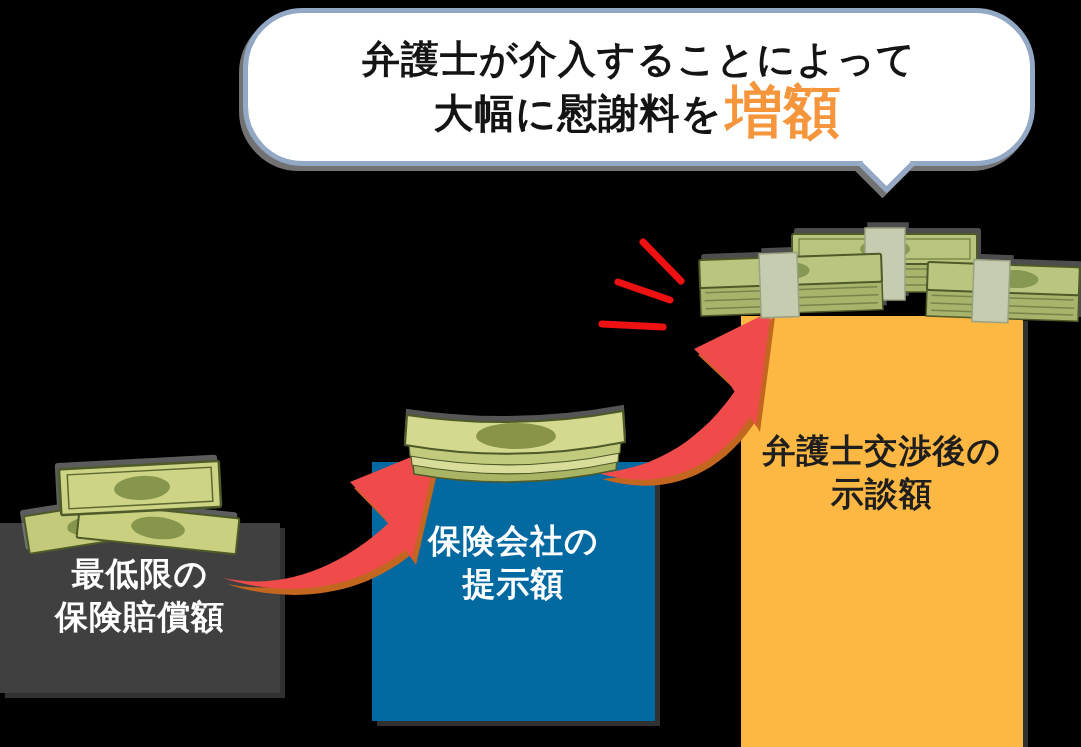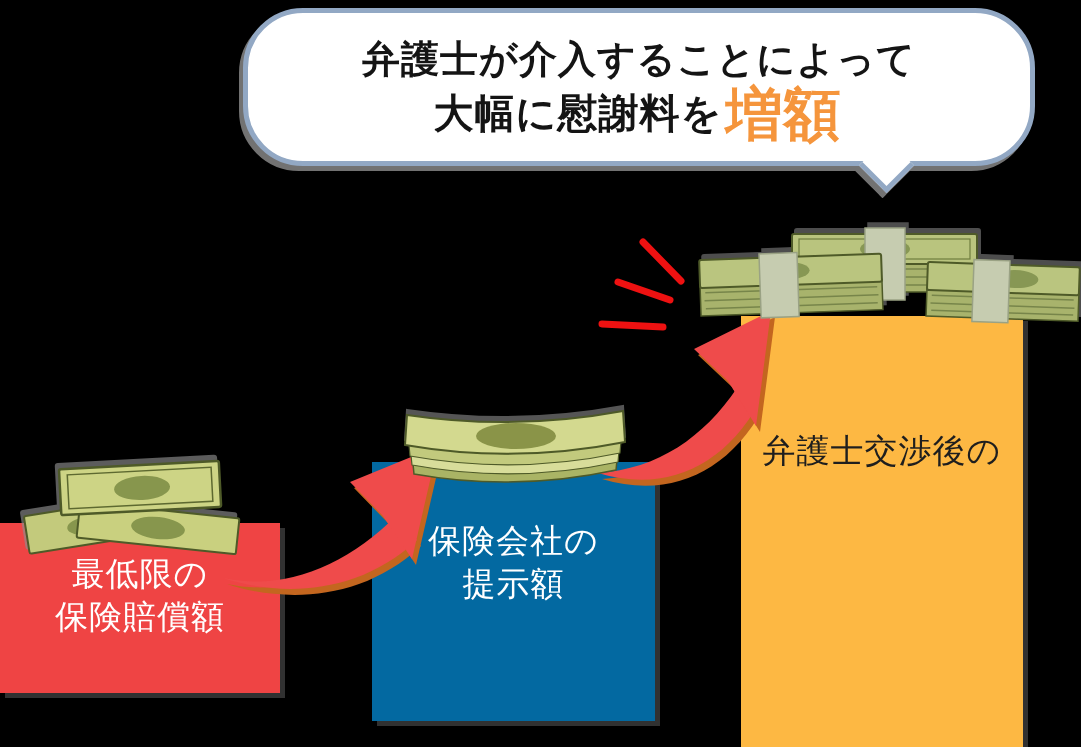--- a/index.html
+++ b/index.html
@@ -33,7 +33,7 @@
                border-right:5px solid #92a8c4;border-bottom:5px solid #92a8c4;
                transform:rotate(45deg);}
   .bubble-line1{font-size:38px;font-weight:600;color:#141414;letter-spacing:1px;white-space:nowrap;}
-  .bubble-line2{display:flex;align-items:flex-end;font-size:40px;font-weight:600;color:#141414;
+  .bubble-line2{display:flex;align-items:flex-start;font-size:40px;font-weight:600;color:#141414;
                 letter-spacing:1px;white-space:nowrap;}
   .bubble-line2 .hl{font-size:57px;font-weight:700;color:#f5953c;line-height:0.9;margin:0 3px;}
 </style>

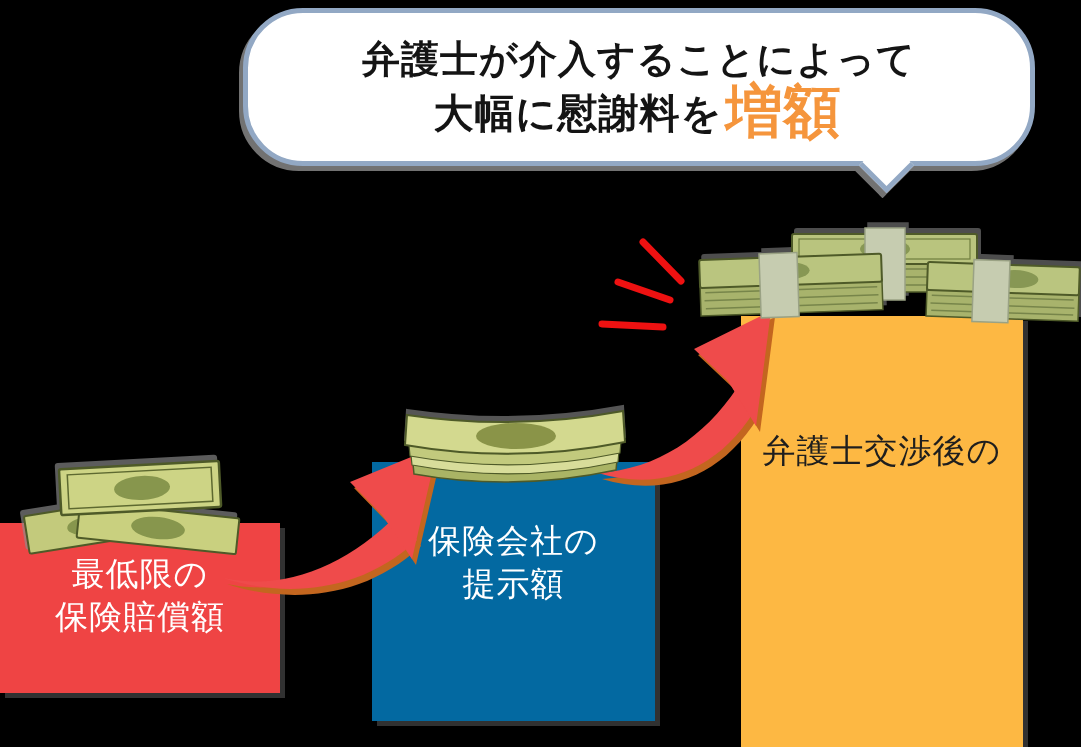--- a/index.html
+++ b/index.html
@@ -9,7 +9,7 @@
   
   .bar{position:absolute;display:flex;flex-direction:column;align-items:center;
        box-shadow:5px 5px 0 rgba(108,108,108,0.45);}
-  .bar .l{font-size:33px;line-height:1.3;font-weight:400;letter-spacing:1px;white-space:nowrap;}
+  .bar .l{font-size:33px;line-height:1.3;font-weight:700;letter-spacing:1px;white-space:nowrap;}
   #bar1{left:0;top:523px;width:280px;height:140px;background:#ef4444;padding-top:30px;}
   #bar2{left:372px;top:462px;width:283px;height:201px;background:#0369a1;padding-top:58px;}
   #bar3{left:741px;top:316px;width:282px;height:347px;background:#fdb843;padding-top:114px;}

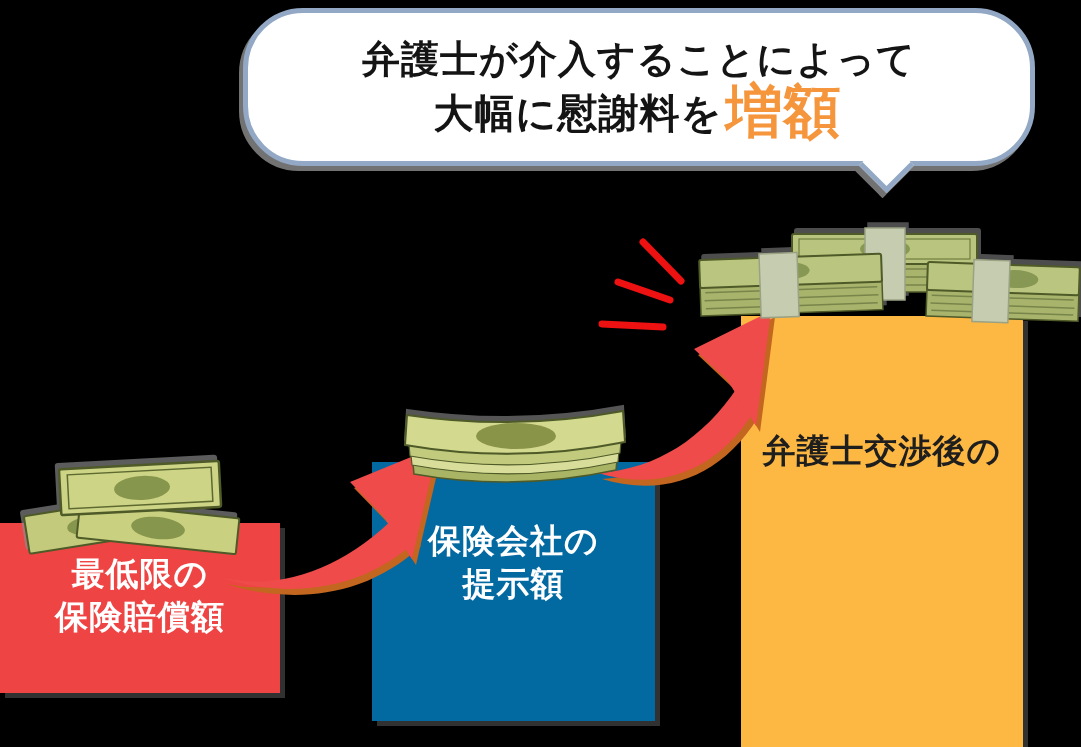--- a/index.html
+++ b/index.html
@@ -52,6 +52,7 @@
   </div>
   <div class="bar" id="bar3">
     <div class="l">弁護士交渉後の</div>
+    <div class="l">示談額</div>
   </div>
 
   <svg id="arrows" class="ov" width="1081" height="747" viewBox="0 0 1081 747">

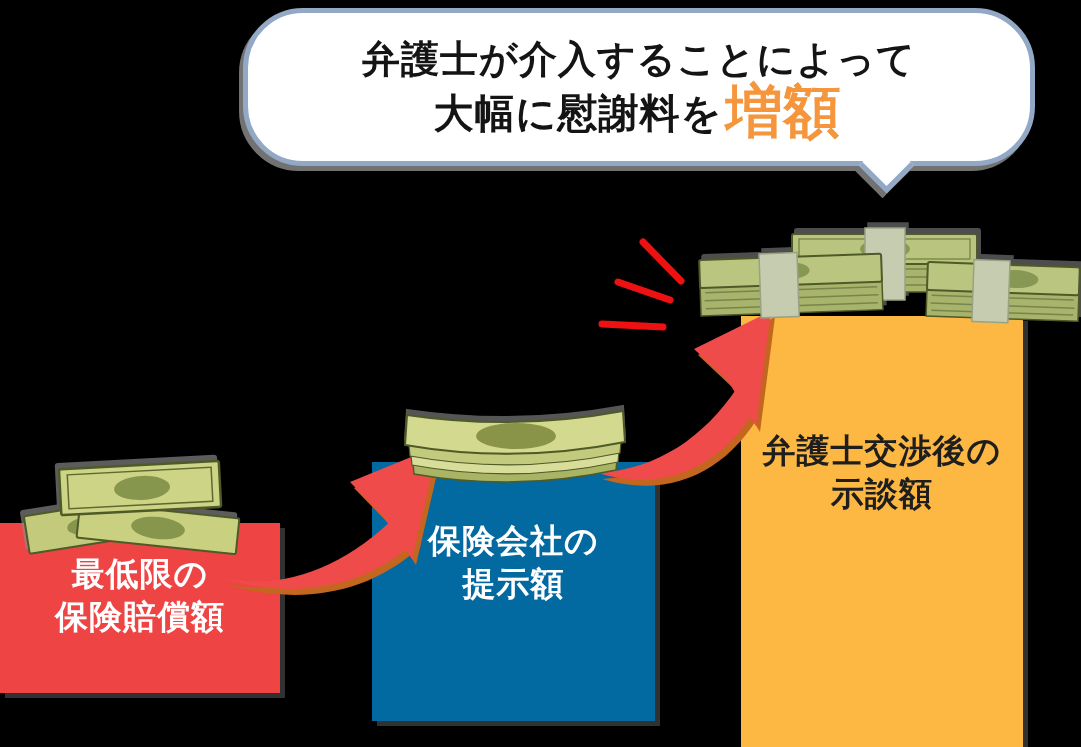--- a/index.html
+++ b/index.html
@@ -10,7 +10,7 @@
   .bar{position:absolute;display:flex;flex-direction:column;align-items:center;
        box-shadow:5px 5px 0 rgba(108,108,108,0.45);}
   .bar .l{font-size:33px;line-height:1.3;font-weight:700;letter-spacing:1px;white-space:nowrap;}
-  #bar1{left:0;top:523px;width:280px;height:140px;background:#ef4444;padding-top:30px;}
+  #bar1{left:0;top:523px;width:280px;height:140px;background:#404040;padding-top:30px;}
   #bar2{left:372px;top:462px;width:283px;height:201px;background:#0369a1;padding-top:58px;}
   #bar3{left:741px;top:316px;width:282px;height:347px;background:#fdb843;padding-top:114px;}
   #bar1 .l,#bar2 .l{color:#ffffff;}

